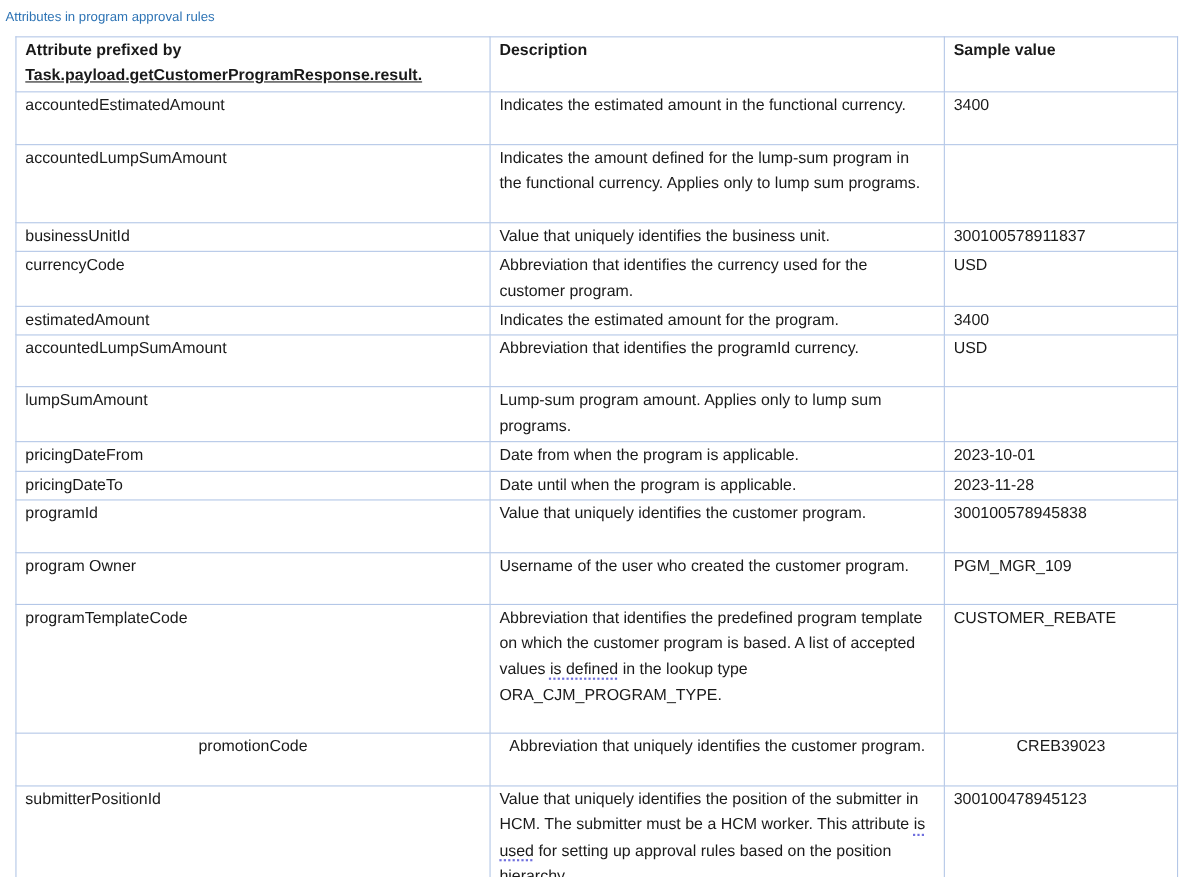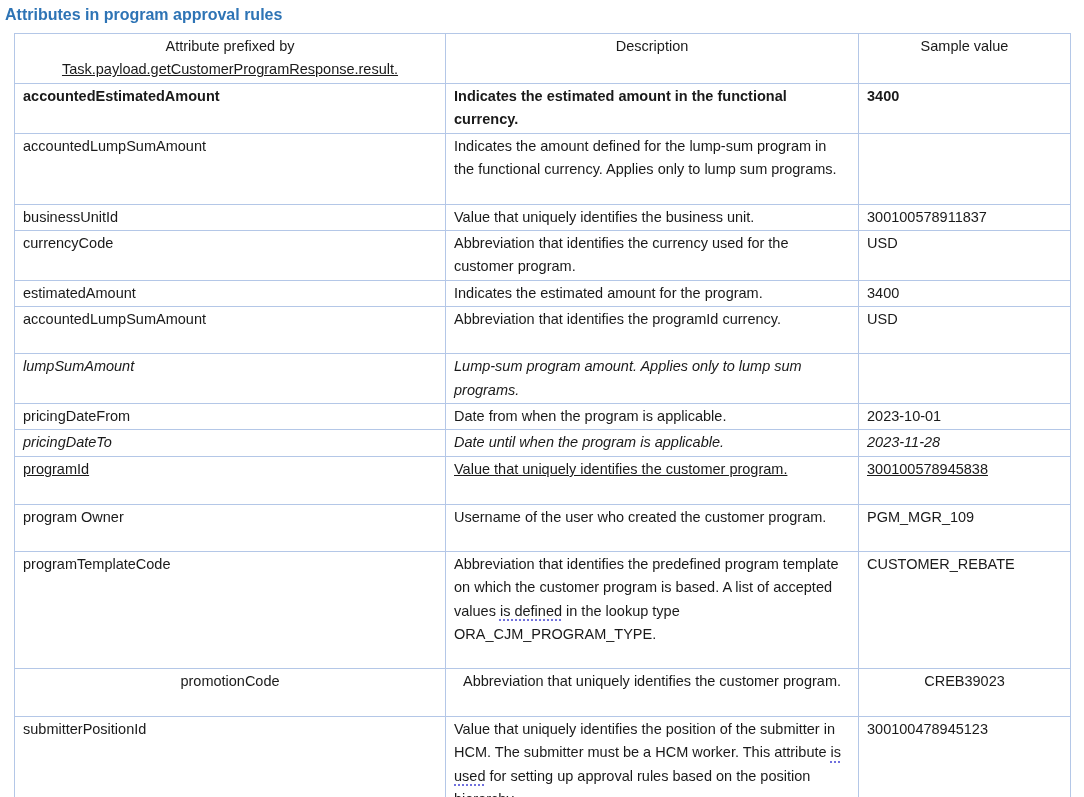--- a/index.html
+++ b/index.html
@@ -19,8 +19,8 @@
   }
   .page-title{
     font-family:"Liberation Sans","DejaVu Sans",sans-serif;
-    font-weight:700;
-    font-size:16px;
+    font-weight:400;
+    font-size:12px;
     line-height:24px;
     color:var(--title);
     margin:0 0 6px 0;

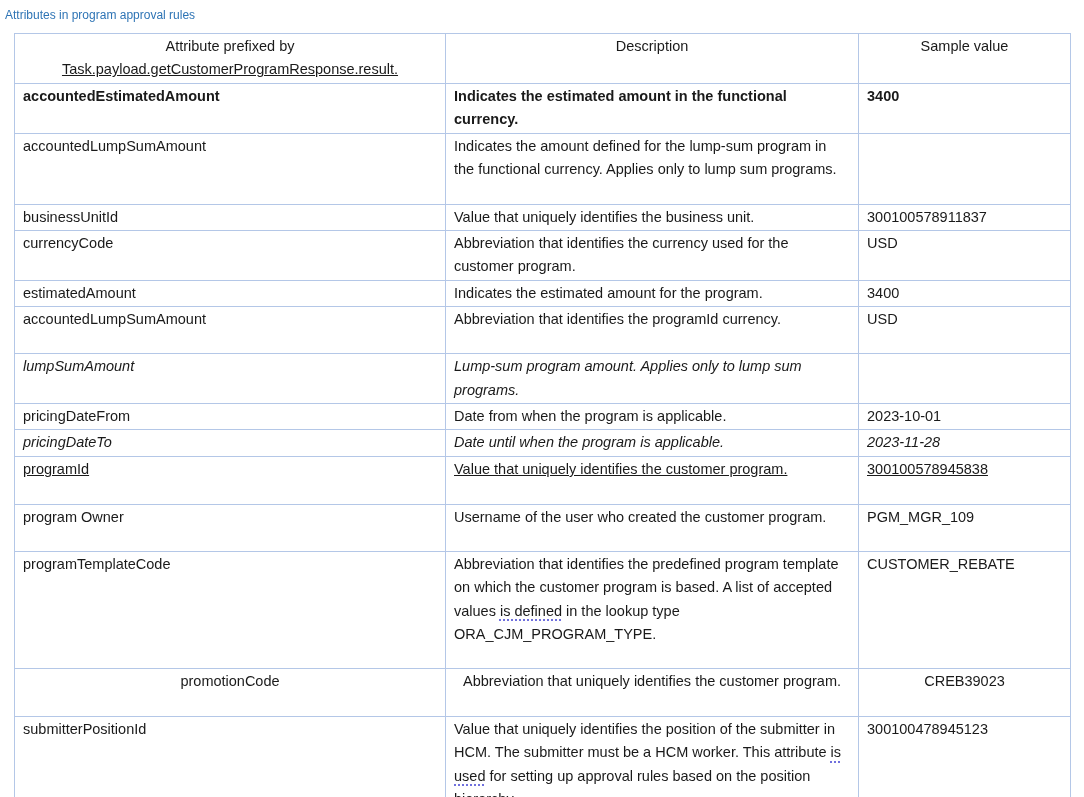--- a/index.html
+++ b/index.html
@@ -41,8 +41,8 @@
     overflow-wrap:break-word;
   }
   thead th{
-    text-align:center;
-    font-weight:400;
+    text-align:left;
+    font-weight:700;
     border-bottom:2px solid var(--border-heavy);
     height:47px;
     margin-top:20px;

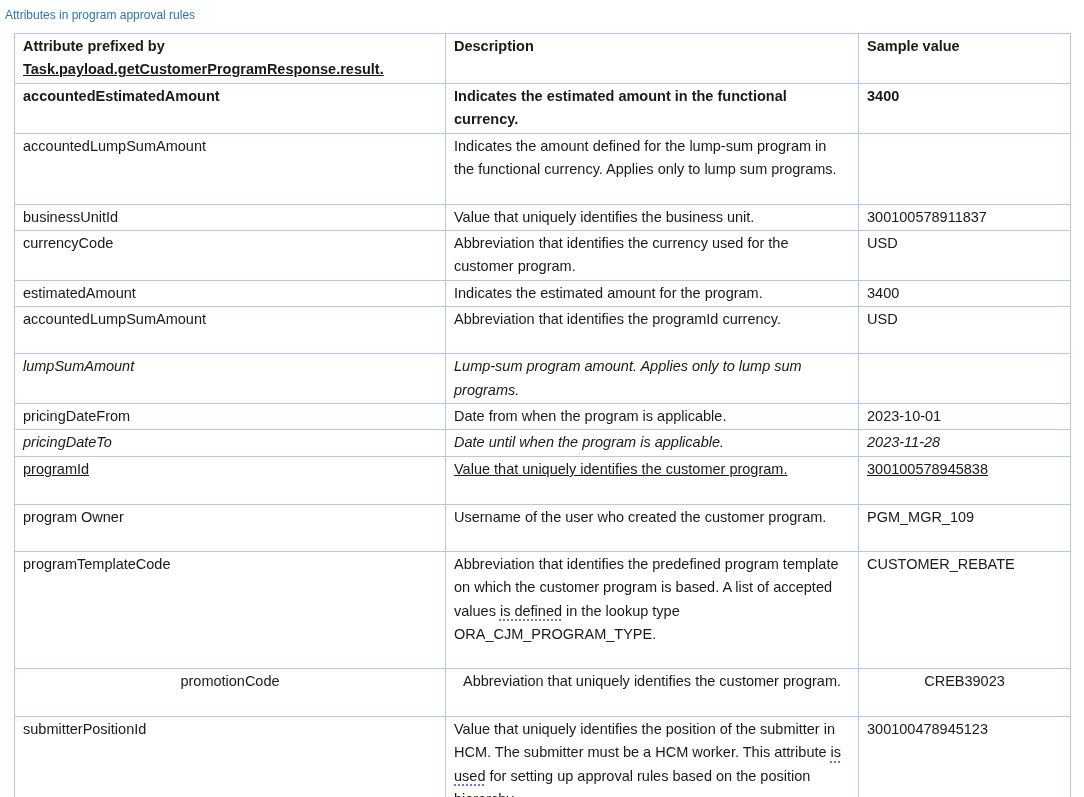--- a/index.html
+++ b/index.html
@@ -56,7 +56,7 @@
     text-underline-offset:4px;
   }
   
-  tbody tr:nth-child(1){height:48px;font-weight:bold;}
+  tbody tr:nth-child(1){height:48px;}
   tbody tr:nth-child(2){height:71px;padding-left:36px;}
   tbody tr:nth-child(3){height:24px;}
   tbody tr:nth-child(4){height:47px;margin-top:29px;}

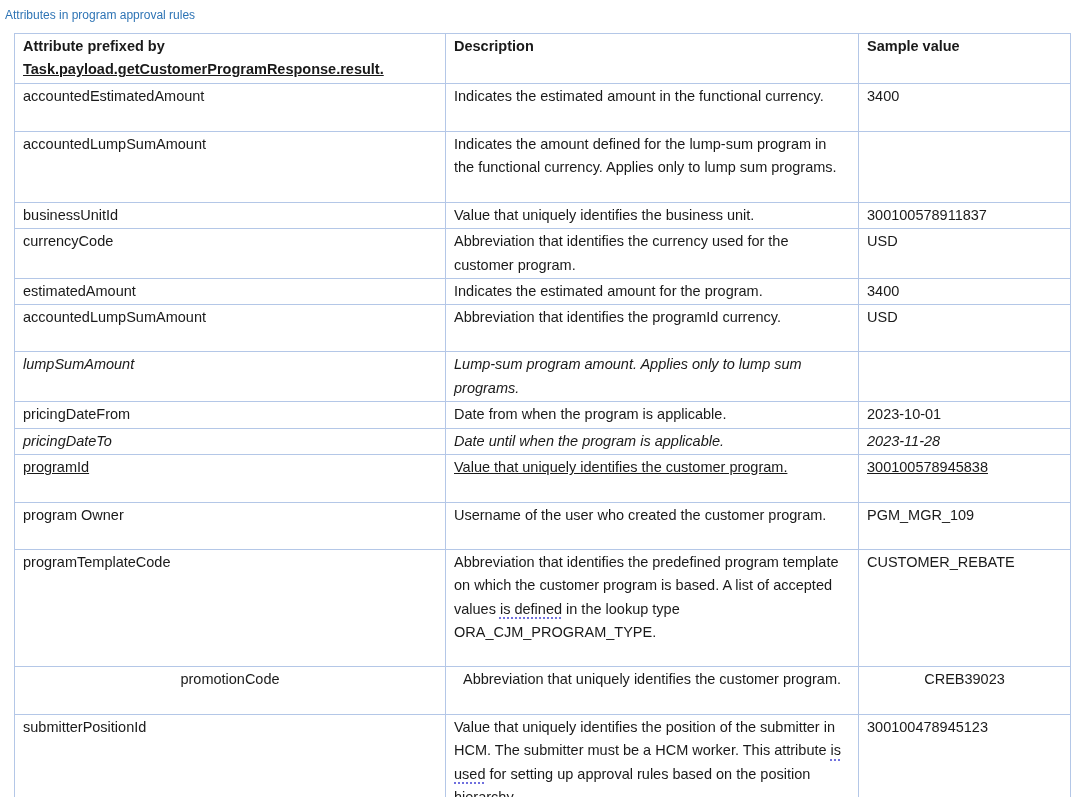--- a/index.html
+++ b/index.html
@@ -62,7 +62,7 @@
   tbody tr:nth-child(4){height:47px;margin-top:29px;}
   tbody tr:nth-child(5){height:24px;margin-top:10px;}
   tbody tr:nth-child(6){height:47px;}
-  tbody tr:nth-child(7){height:48px;font-style:italic;}
+  tbody tr:nth-child(7){height:48px;}
   tbody tr:nth-child(8){height:24px;}
   tbody tr:nth-child(9){height:24px;font-style:italic;}
   tbody tr:nth-child(10){height:48px;text-decoration:underline;}

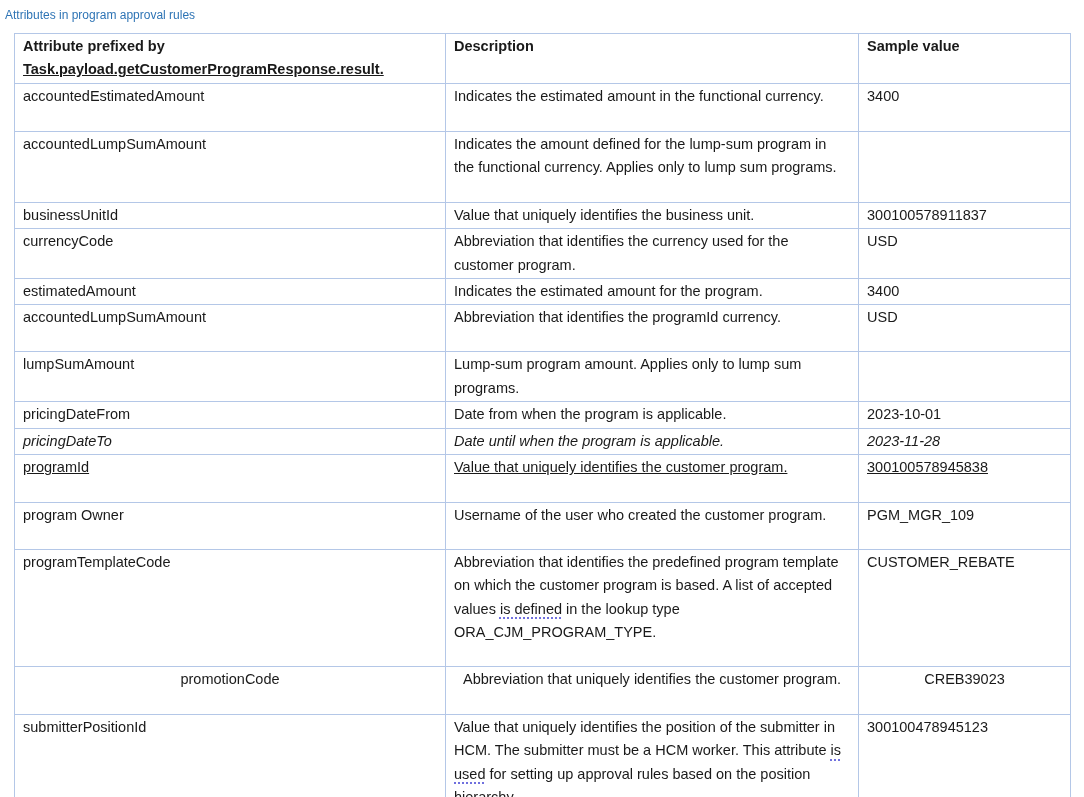--- a/index.html
+++ b/index.html
@@ -64,7 +64,7 @@
   tbody tr:nth-child(6){height:47px;}
   tbody tr:nth-child(7){height:48px;}
   tbody tr:nth-child(8){height:24px;}
-  tbody tr:nth-child(9){height:24px;font-style:italic;}
+  tbody tr:nth-child(9){height:24px;}
   tbody tr:nth-child(10){height:48px;text-decoration:underline;}
   tbody tr:nth-child(11){height:47px;}
   tbody tr:nth-child(12){height:117px;}

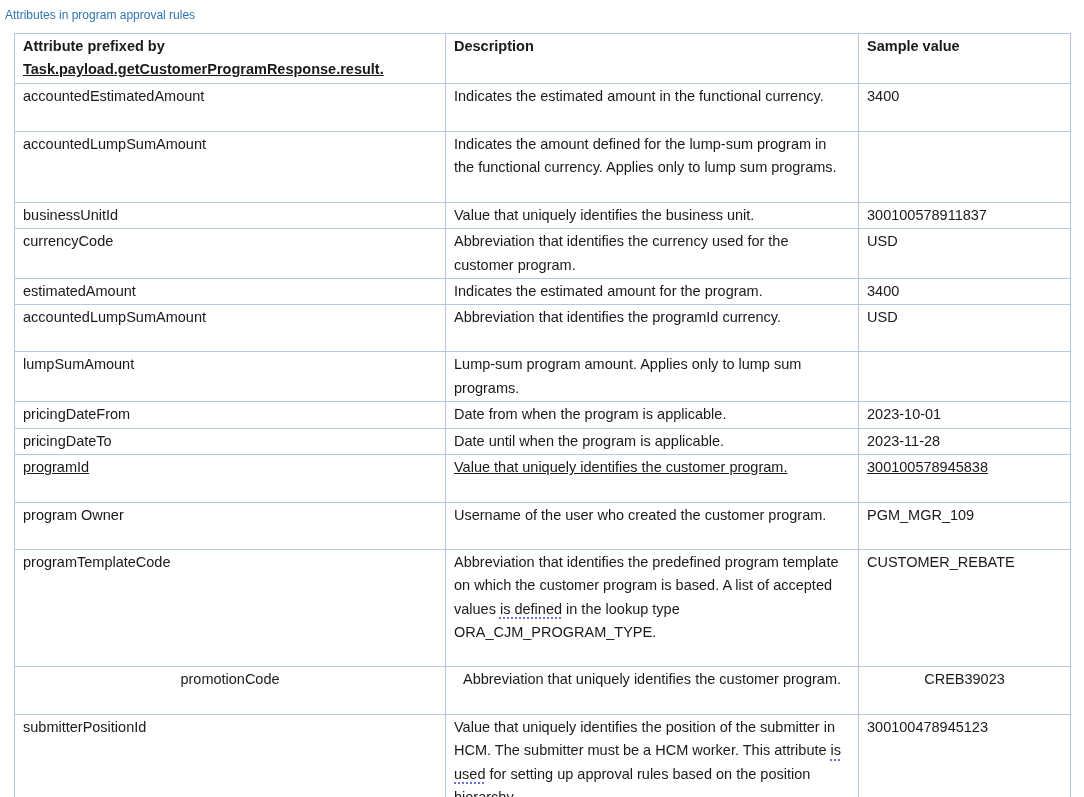--- a/index.html
+++ b/index.html
@@ -65,7 +65,7 @@
   tbody tr:nth-child(7){height:48px;}
   tbody tr:nth-child(8){height:24px;}
   tbody tr:nth-child(9){height:24px;}
-  tbody tr:nth-child(10){height:48px;text-decoration:underline;}
+  tbody tr:nth-child(10){height:48px;}
   tbody tr:nth-child(11){height:47px;}
   tbody tr:nth-child(12){height:117px;}
   tbody tr:nth-child(13){height:48px;text-align:center;}

